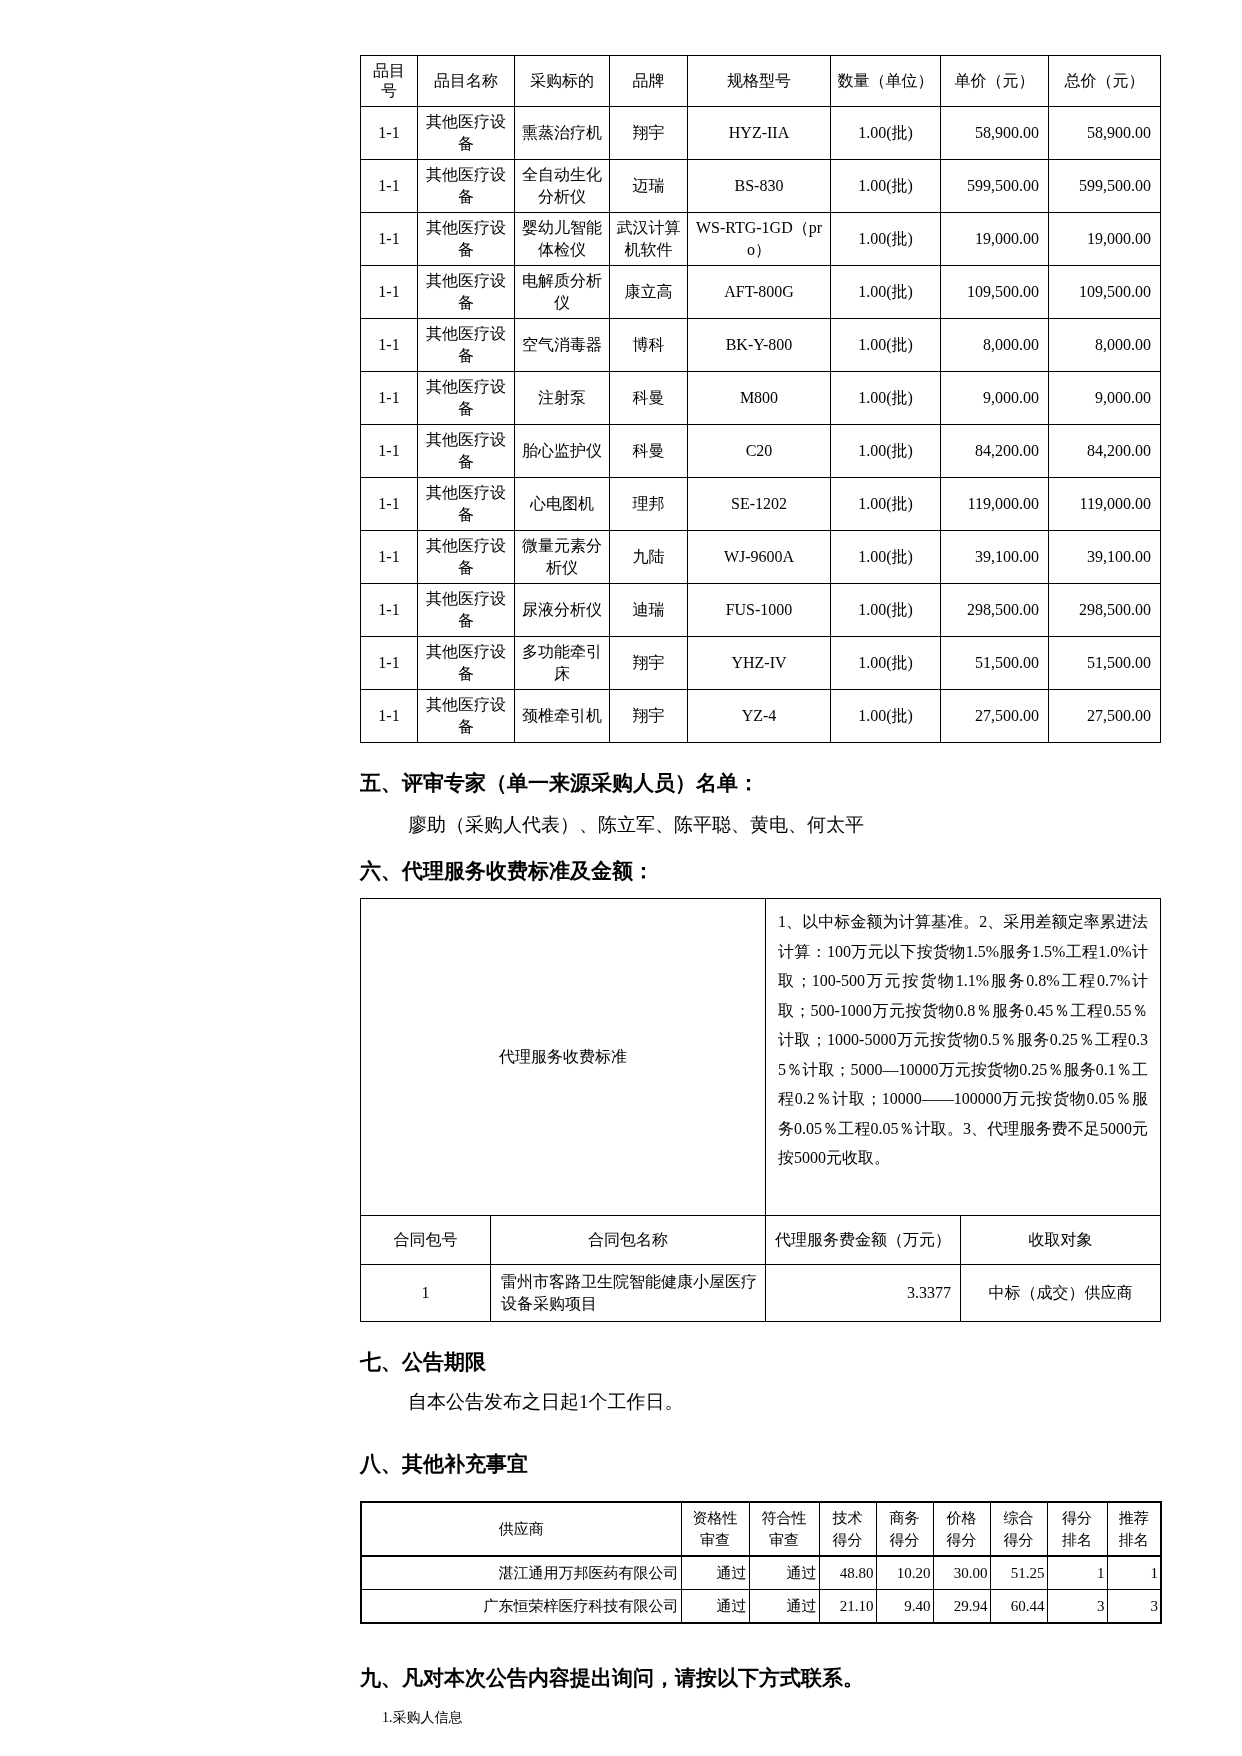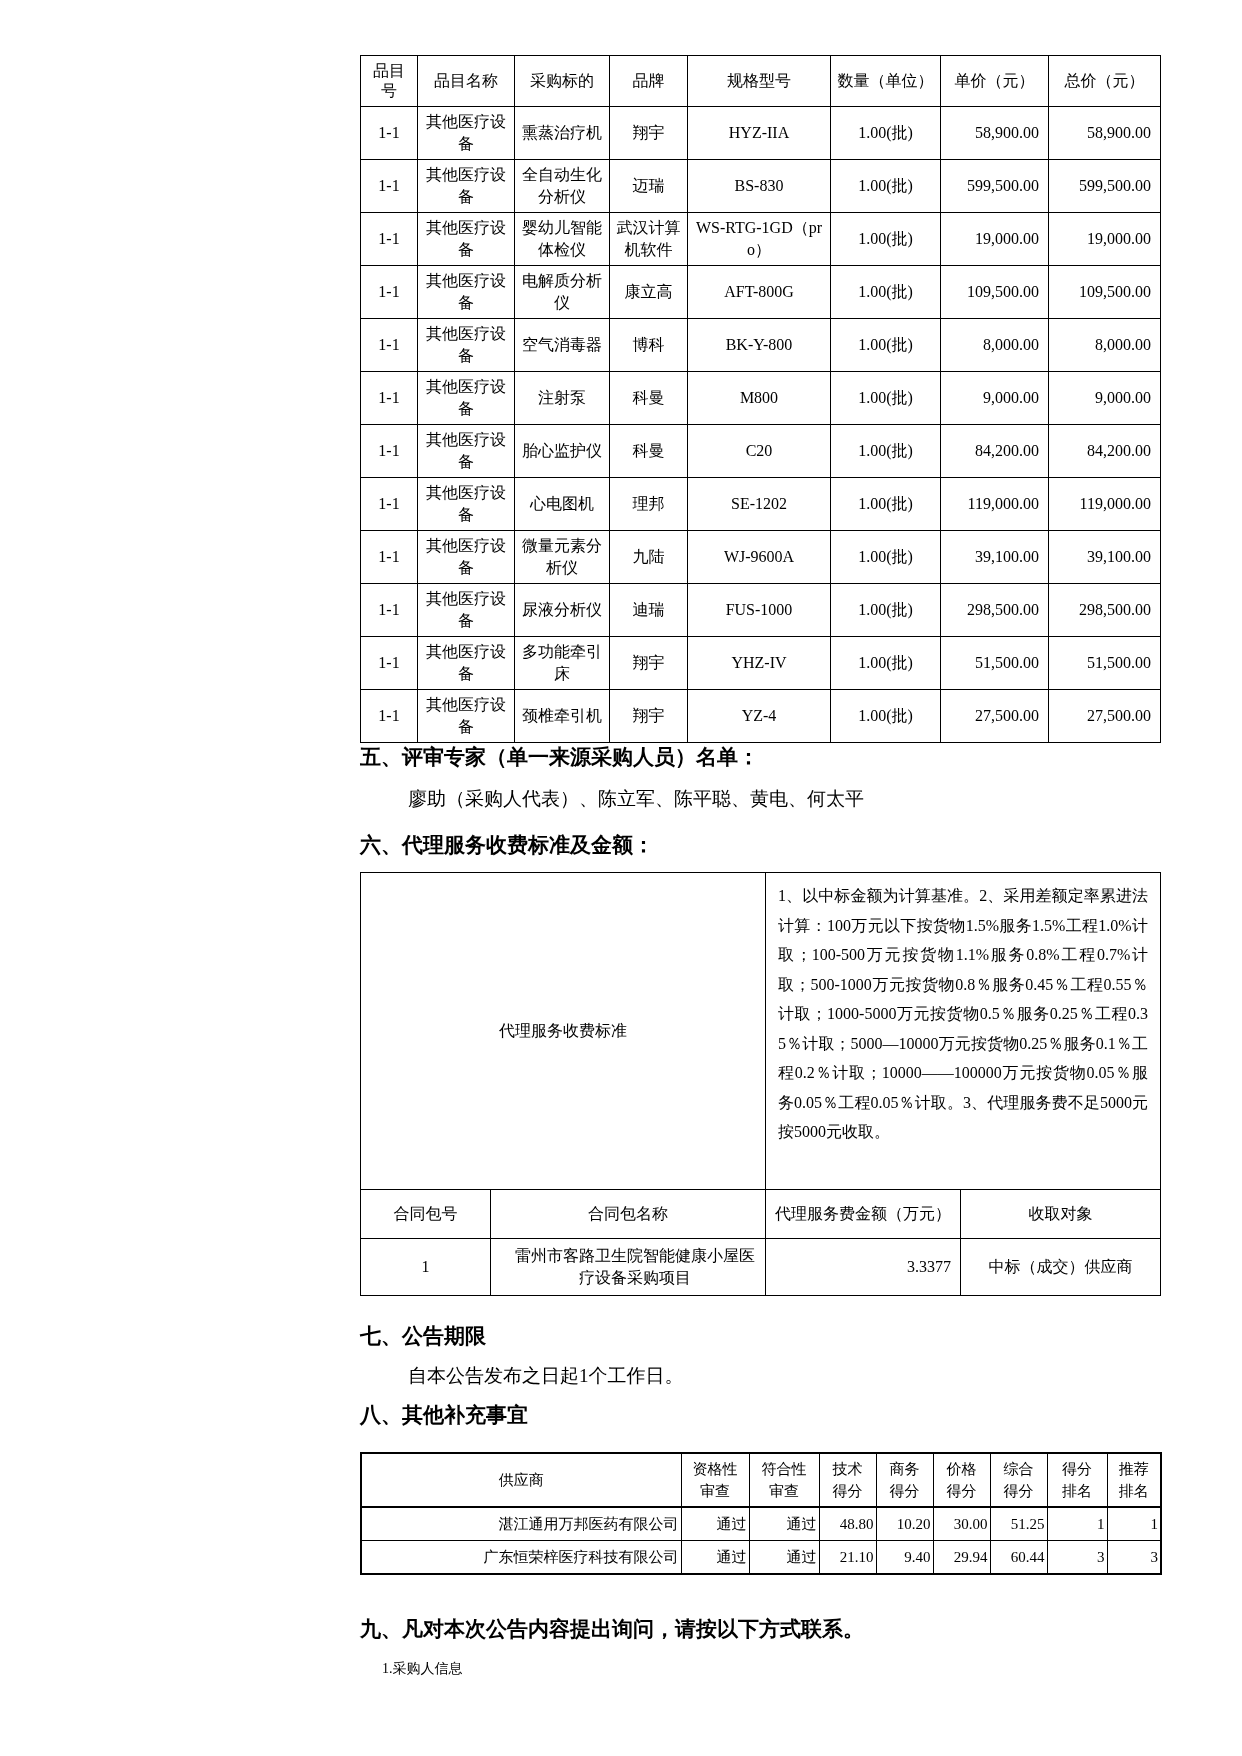--- a/index.html
+++ b/index.html
@@ -32,7 +32,7 @@
 
   
   .sec-title{font-family:"Liberation Sans",sans-serif;font-weight:bold;font-size:21px;line-height:27px;margin:0;}
-  .t5{}
+  .t5{margin-top:26px;}
   .t6{margin-top:20px;}
   .t7{margin-top:26px;}
   .t8{margin-top:13px;}

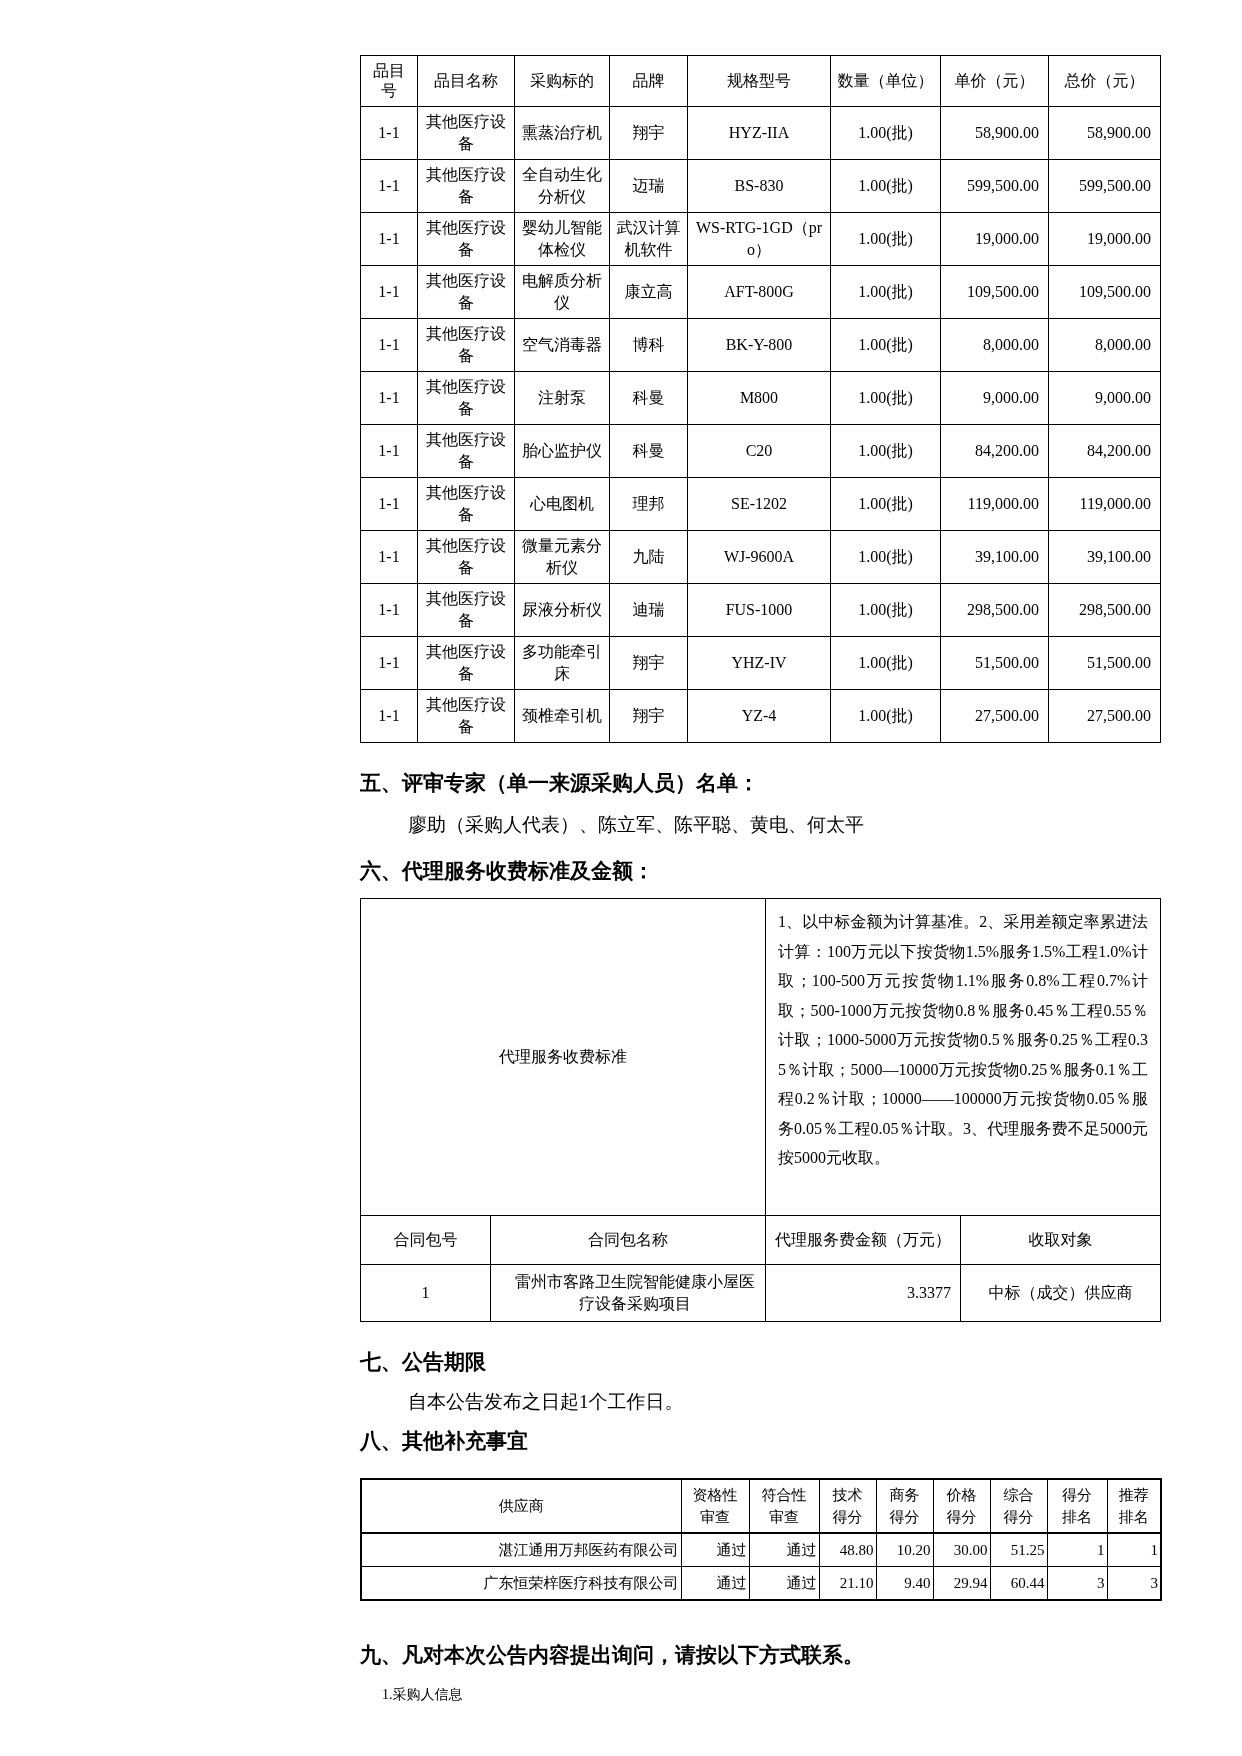--- a/index.html
+++ b/index.html
@@ -22,7 +22,7 @@
   .fee-text-cell{font-size:18px;line-height:29.5px;padding:8px 12px;text-align:justify;word-break:break-all;vertical-align:top;}
   .fee-table .hdr td{height:46px;text-align:center;font-size:16px;}
   .fee-table .datarow td{height:52px;text-align:center;padding:2px 6px;line-height:22px;}
-  .fee-table .datarow td.name{text-align:center;padding-left:20px;word-break:break-all;}
+  .fee-table .datarow td.name{text-align:left;padding-left:10px;word-break:break-all;}
   .fee-table .datarow td.amount{text-align:right;padding-right:9px;}
 
   

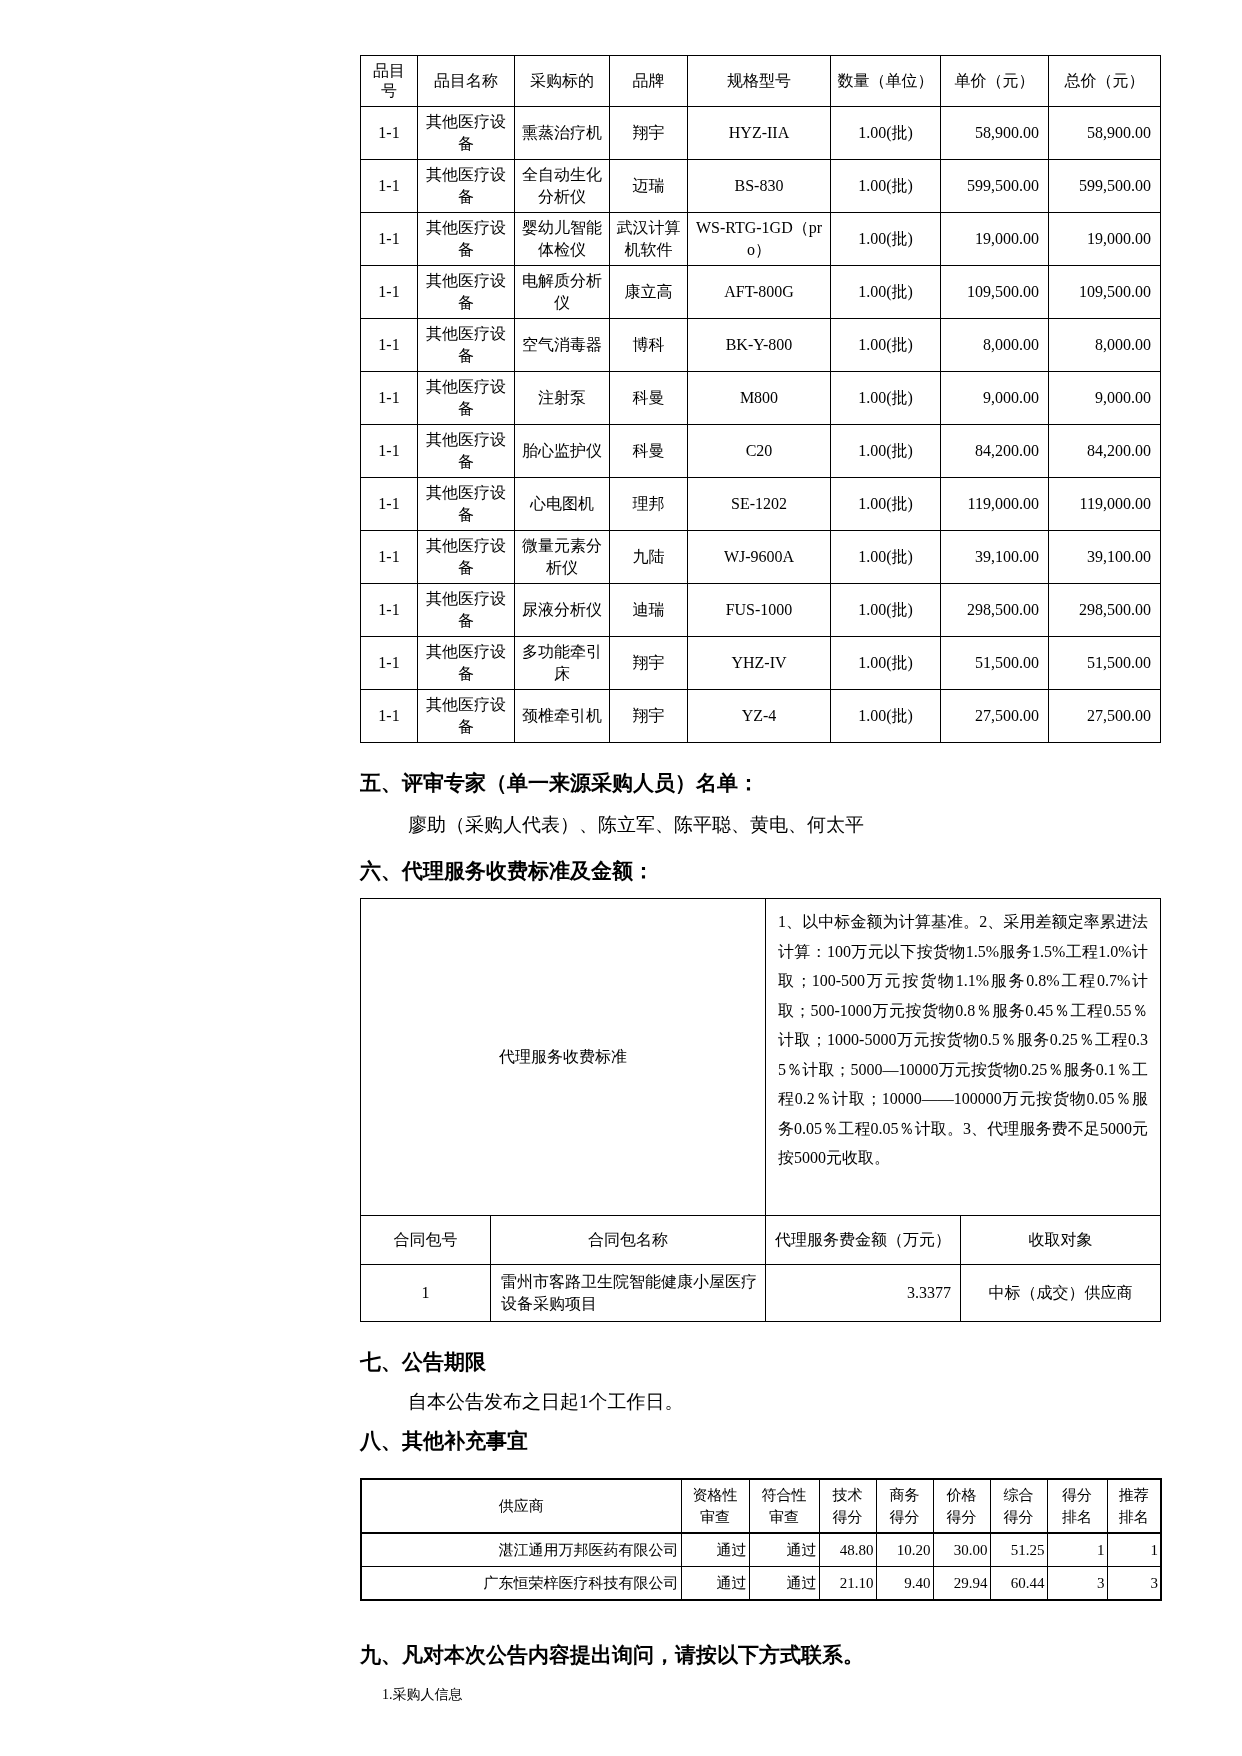--- a/index.html
+++ b/index.html
@@ -35,7 +35,7 @@
   .t5{margin-top:26px;}
   .t6{margin-top:20px;}
   .t7{margin-top:26px;}
-  .t8{margin-top:13px;}
+  .t8{margin-top:36px;}
   .t9{margin-top:40px;}
   .body-line{font-size:19px;line-height:25px;margin:16px 0 0 0;padding-left:48px;}
   .body-line.after7{margin-top:14px;}

